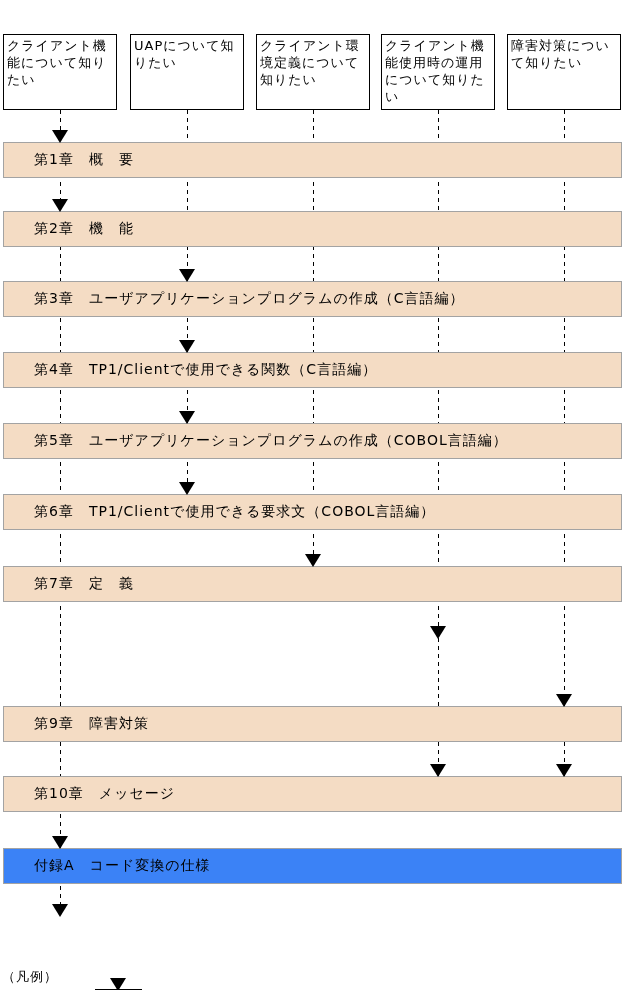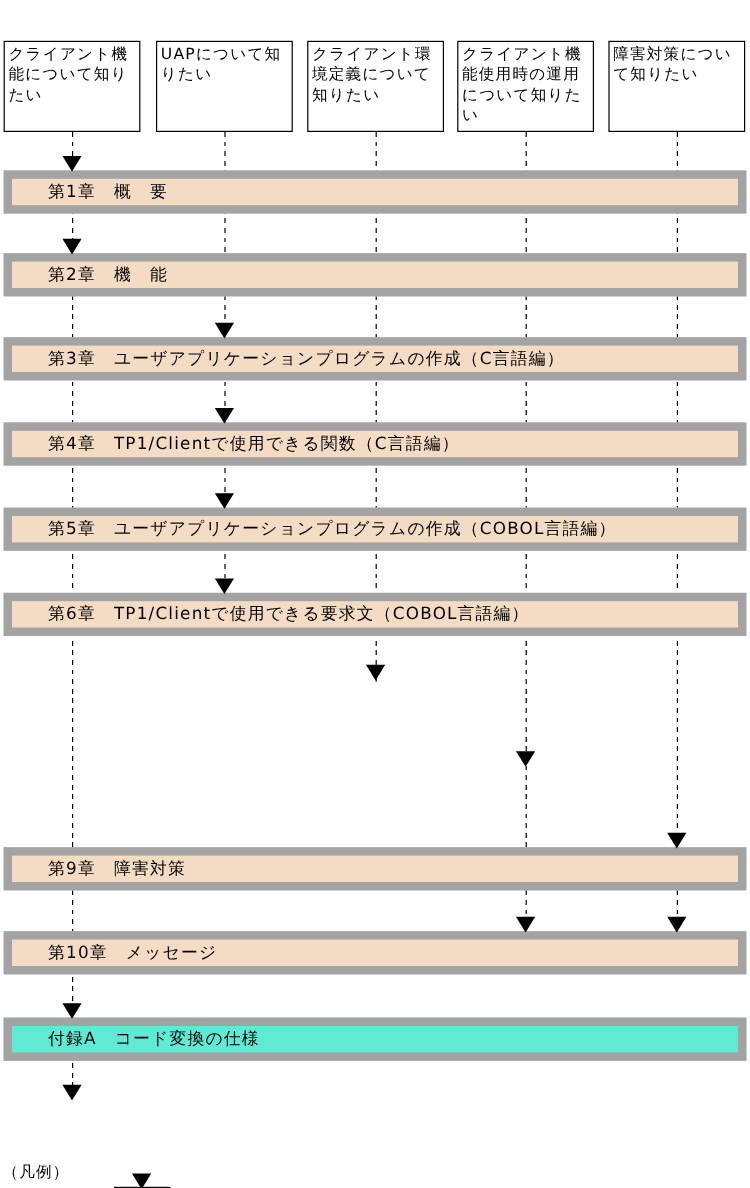--- a/index.html
+++ b/index.html
@@ -34,7 +34,7 @@
   .bar{
     position:absolute;left:3px;width:619px;height:36px;
     box-sizing:border-box;
-    border:7px solid #a3a3a3;
+    border:1px solid #a3a3a3;
     background:#F4DCC4;
     display:flex;align-items:center;
     padding-left:30px;

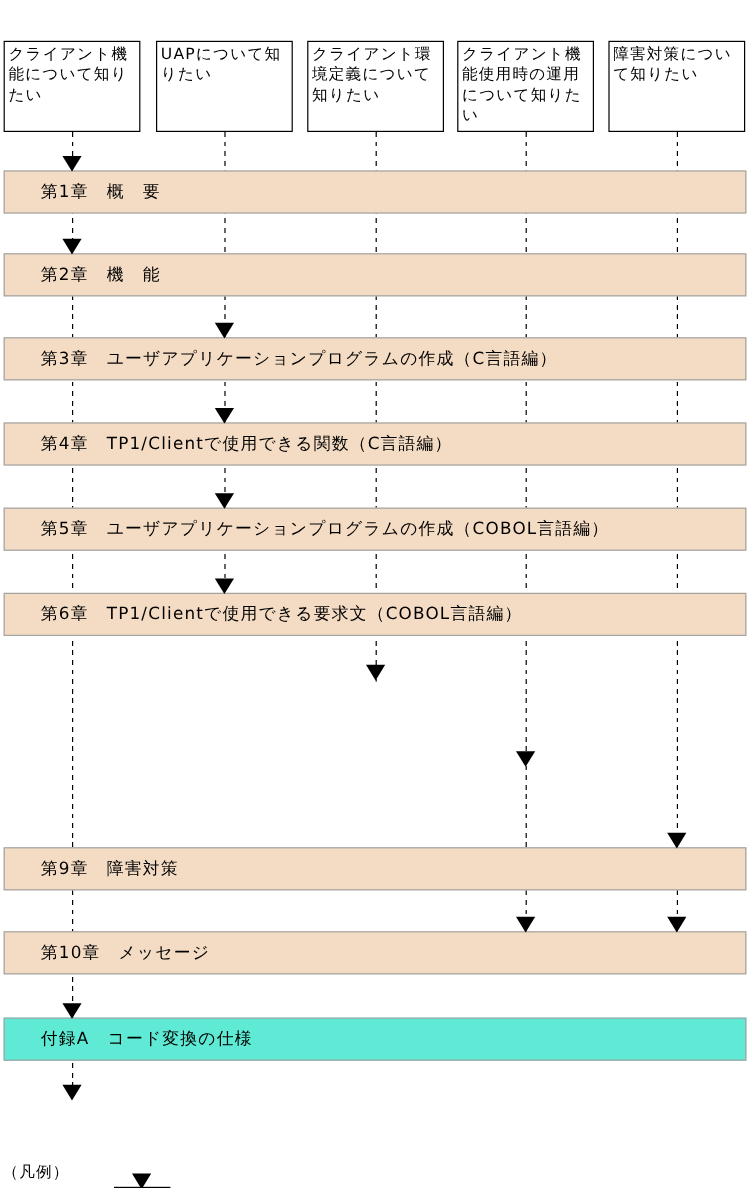--- a/index.html
+++ b/index.html
@@ -82,6 +82,7 @@
   <div class="bar" style="top:320px">第4章　TP1/Clientで使用できる関数（C言語編）</div>
   <div class="bar" style="top:391px">第5章　ユーザアプリケーションプログラムの作成（COBOL言語編）</div>
   <div class="bar" style="top:462px">第6章　TP1/Clientで使用できる要求文（COBOL言語編）</div>
+  <div class="bar" style="top:534px">第7章　定　義</div>
   <div class="bar" style="top:674px">第9章　障害対策</div>
   <div class="bar" style="top:744px">第10章　メッセージ</div>
   <div class="bar appendix" style="top:816px">付録A　コード変換の仕様</div>

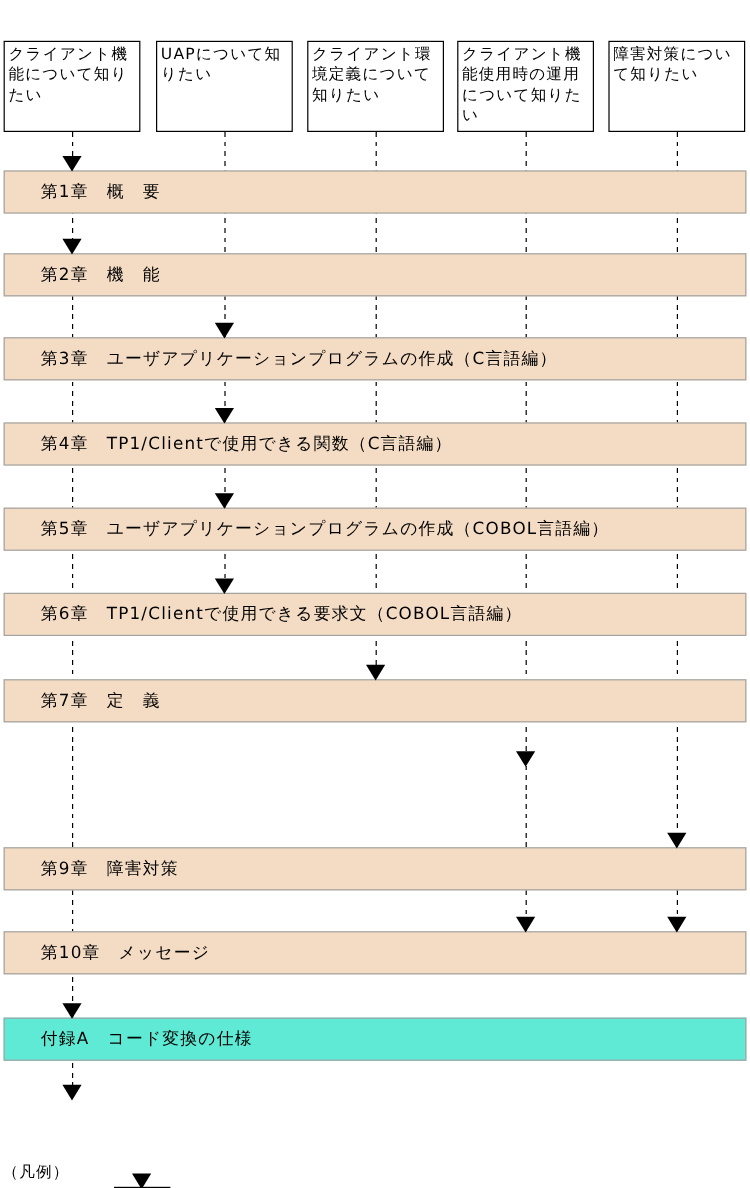--- a/index.html
+++ b/index.html
@@ -41,7 +41,7 @@
     font-size:14px;letter-spacing:1px;
     z-index:2;
   }
-  .bar.appendix{background:#5eead4;}
+  .bar.appendix{background:#3b82f6;}
   
   .arrow{
     position:absolute;width:0;height:0;

